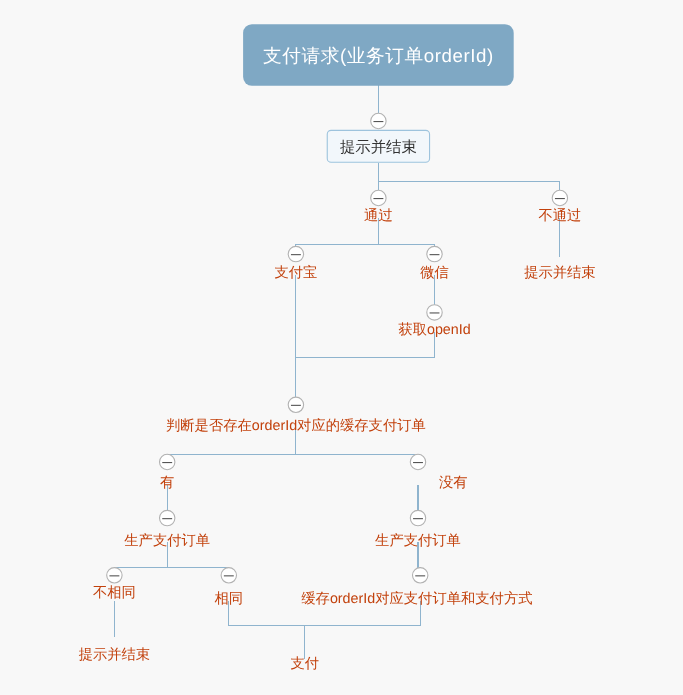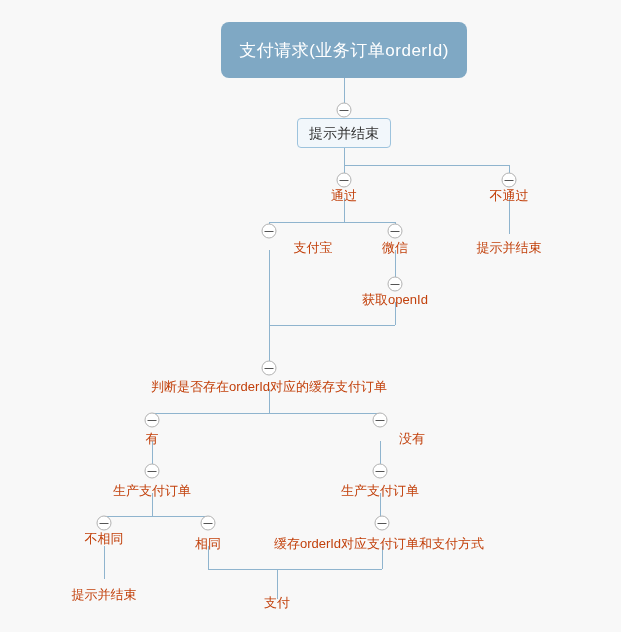--- a/index.html
+++ b/index.html
@@ -127,7 +127,7 @@
       <div class="node plain" style="left: 509px; top: 189px;"><span>不通过</span></div>
       <div class="toggle" style="left: 509px; top: 180px;"></div>
       <div class="node plain" style="left: 509px; top: 241px;"><span>提示并结束</span></div>
-      <div class="node plain" style="left: 269px; top: 241px; margin-left: 44px;"><span>支付宝</span></div>
+      <div class="node plain" style="left: 269px; top: 241px;"><span>支付宝</span></div>
       <div class="toggle" style="left: 269px; top: 231px;"></div>
       <div class="node plain" style="left: 395px; top: 241px;"><span>微信</span></div>
       <div class="toggle" style="left: 395px; top: 231px;"></div>

